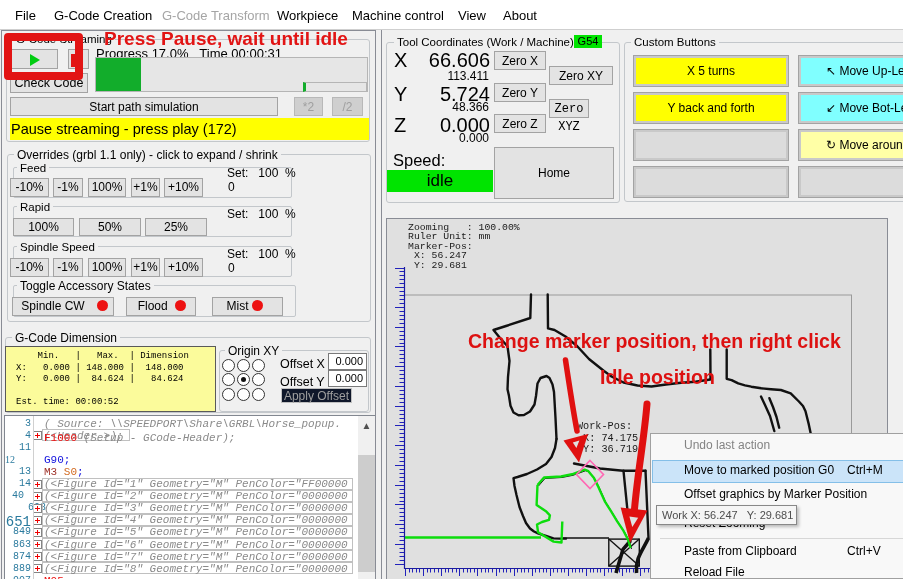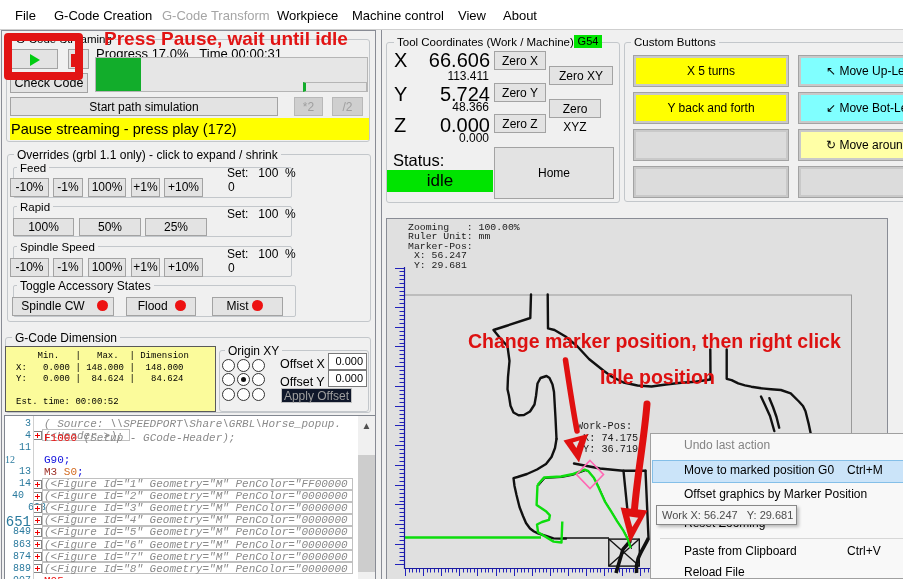--- a/index.html
+++ b/index.html
@@ -216,7 +216,7 @@
 <div class="abs" style="left:400px;top:83px;width:90px;text-align:right;font-size:20px;">5.724</div>
 <div class="abs" style="left:400px;top:100px;width:89px;text-align:right;font-size:12px;">48.366</div>
 <div class="btn" style="left:494px;top:83px;width:52px;height:19px;font-size:12px;line-height:18px;">Zero Y</div>
-<div class="btn" style="left:549px;top:99px;width:52px;height:19px;font-size:12px;line-height:18px;">Zero XYZ</div>
+<div class="btn" style="left:549px;top:99px;width:40px;height:19px;font-size:12px;line-height:18px;font-family:Liberation Mono, monospace;">Zero XYZ</div>
 
 <div class="abs" style="left:394px;top:114px;font-size:20px;">Z</div>
 <div class="abs" style="left:400px;top:114px;width:90px;text-align:right;font-size:20px;">0.000</div>

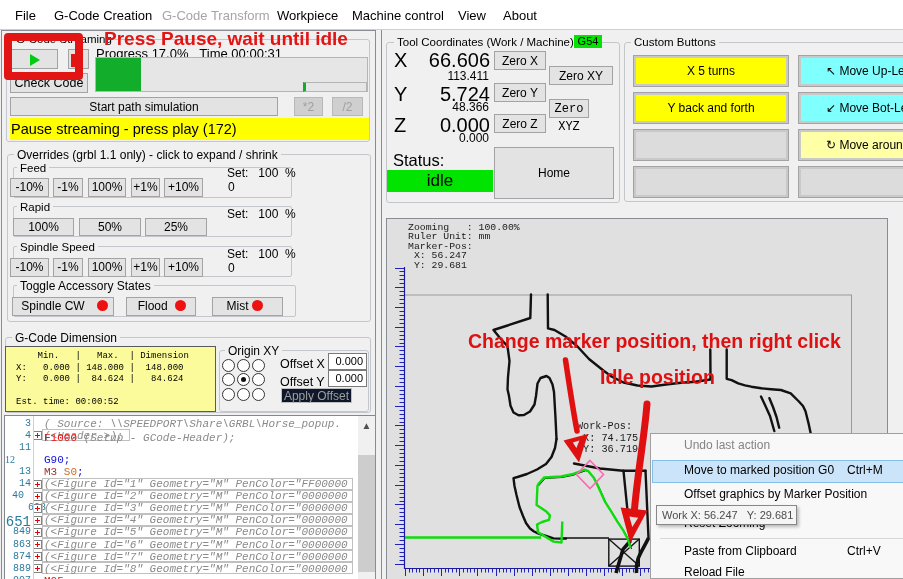--- a/index.html
+++ b/index.html
@@ -223,7 +223,7 @@
 <div class="abs" style="left:400px;top:131px;width:89px;text-align:right;font-size:12px;">0.000</div>
 <div class="btn" style="left:494px;top:114px;width:52px;height:19px;font-size:12px;line-height:18px;">Zero Z</div>
 
-<div class="abs" style="left:393px;top:151px;font-size:16.5px;">Status:</div>
+<div class="abs" style="left:393px;top:151px;font-size:16.5px;">Speed:</div>
 <div class="abs" style="left:387px;top:170px;width:106px;height:22px;background:#00e400;font-size:17px;text-align:center;line-height:21px;">idle</div>
 <div class="btn" style="left:494px;top:147px;width:120px;height:52px;font-size:12px;line-height:50px;">Home</div>
 

